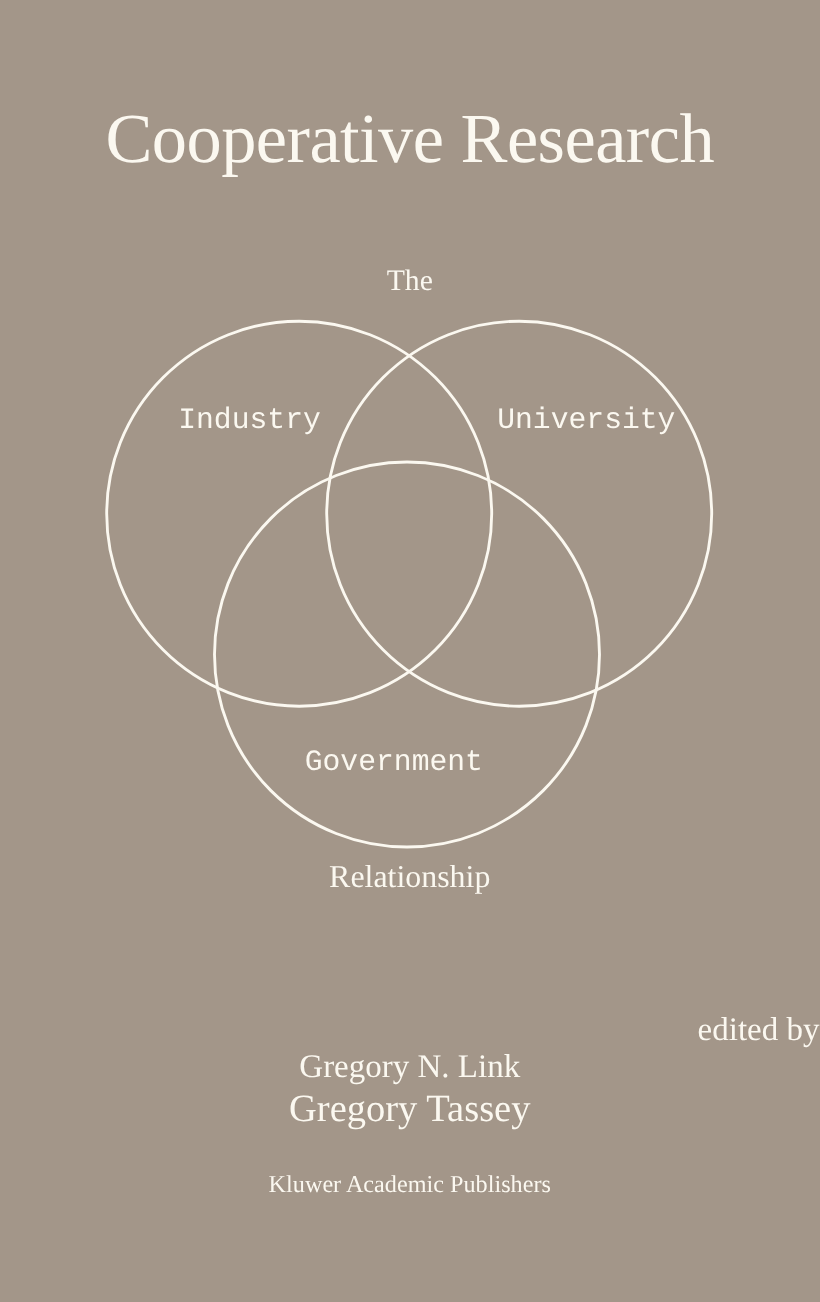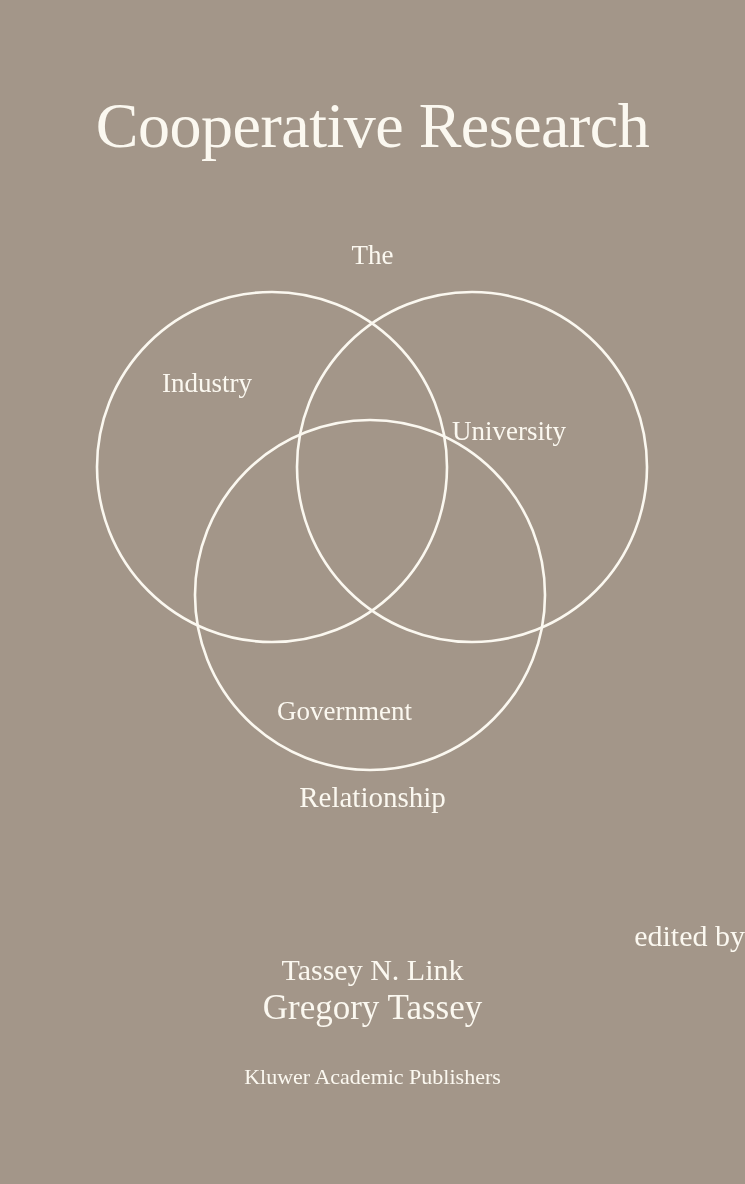--- a/index.html
+++ b/index.html
@@ -38,7 +38,7 @@
     .the { top: 242px; font-size: 27px; font-family: "Liberation Serif", serif; }
     .label {
       position: absolute;
-      font-family: Liberation Serif, serif;
+      font-family: Liberation Mono, monospace;
       font-size: 27px;
       white-space: nowrap;
       line-height: 1;

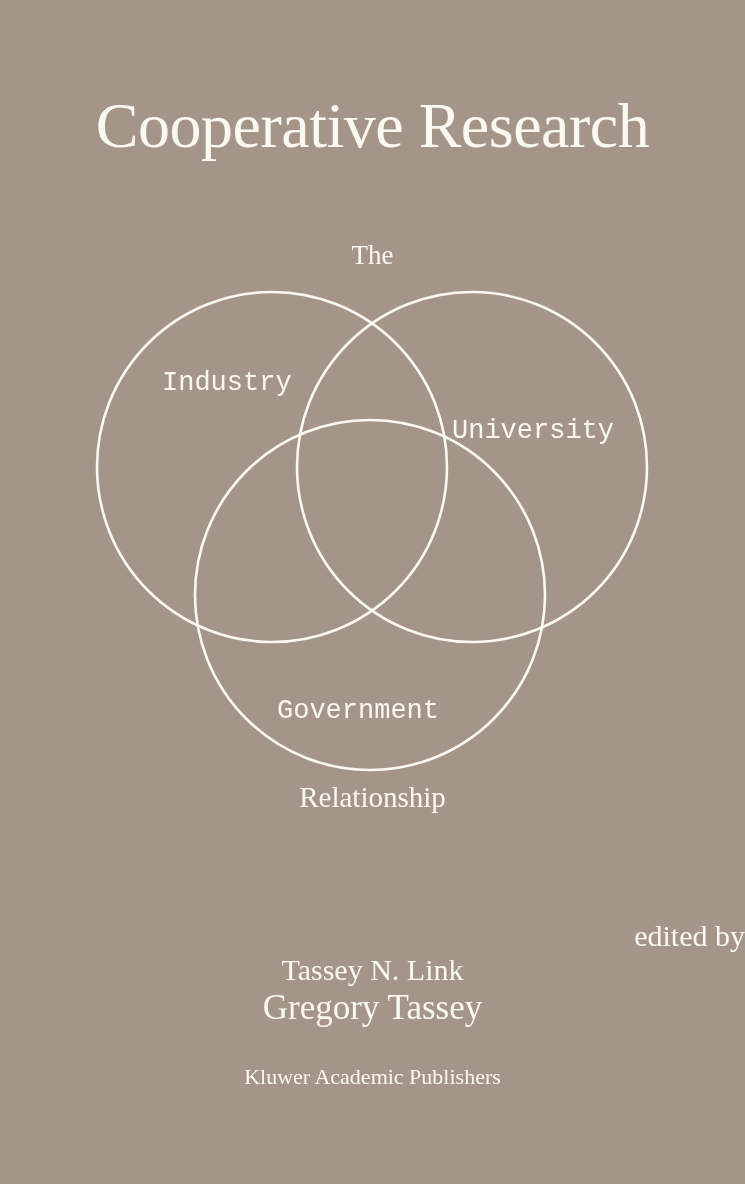--- a/index.html
+++ b/index.html
@@ -44,7 +44,7 @@
       line-height: 1;
     }
     .lbl-industry { left: 162px; top: 370px; }
-    .lbl-university { left: 452px; top: 370px; margin-top: 48px; }
+    .lbl-university { left: 452px; top: 370px; }
     .lbl-government { left: 277px; top: 698px; }
     .relationship { top: 783px; font-size: 29px; font-family: Liberation Serif, serif; }
     .edited { top: 921px; font-size: 30px; font-family: Liberation Serif, serif; text-align: right; }

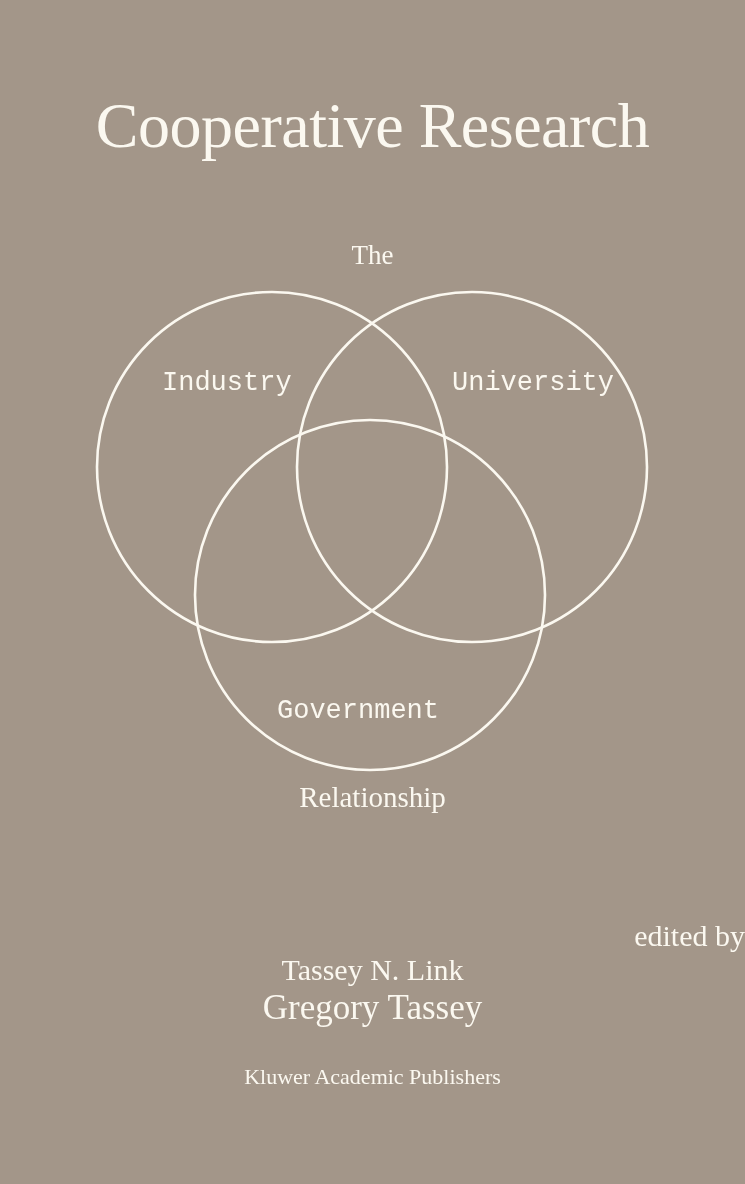--- a/index.html
+++ b/index.html
@@ -45,7 +45,7 @@
     }
     .lbl-industry { left: 162px; top: 370px; }
     .lbl-university { left: 452px; top: 370px; }
-    .lbl-government { left: 277px; top: 698px; }
+    .lbl-government { left: 277px; top: 681px; }
     .relationship { top: 783px; font-size: 29px; font-family: Liberation Serif, serif; }
     .edited { top: 921px; font-size: 30px; font-family: Liberation Serif, serif; text-align: right; }
     .author1 { top: 955px; font-size: 30px; font-family: "Liberation Serif", serif; }

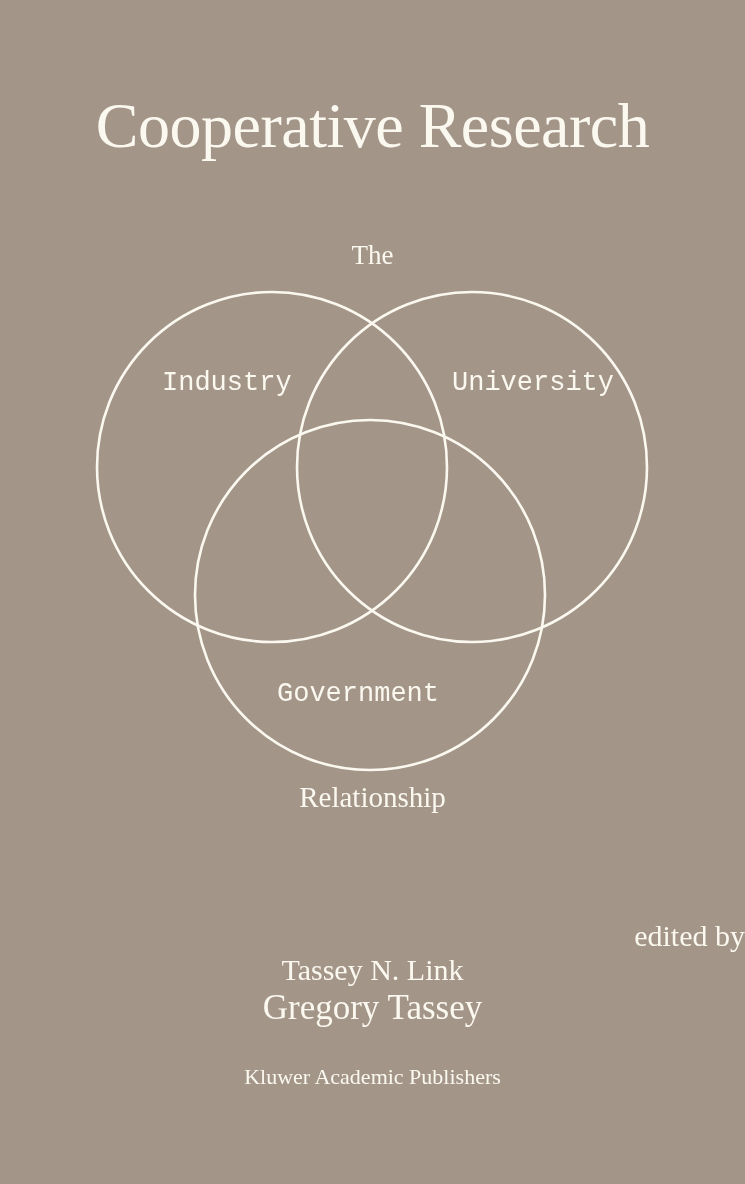--- a/index.html
+++ b/index.html
@@ -79,7 +79,7 @@
   <div class="t relationship">Relationship</div>
 
   <div class="t edited">edited by</div>
-  <div class="t author1">Tassey N. Link</div>
+  <div class="t author1">Gregory N. Link</div>
   <div class="t author2">Gregory Tassey</div>
 
   <div class="t publisher">Kluwer Academic Publishers</div>

